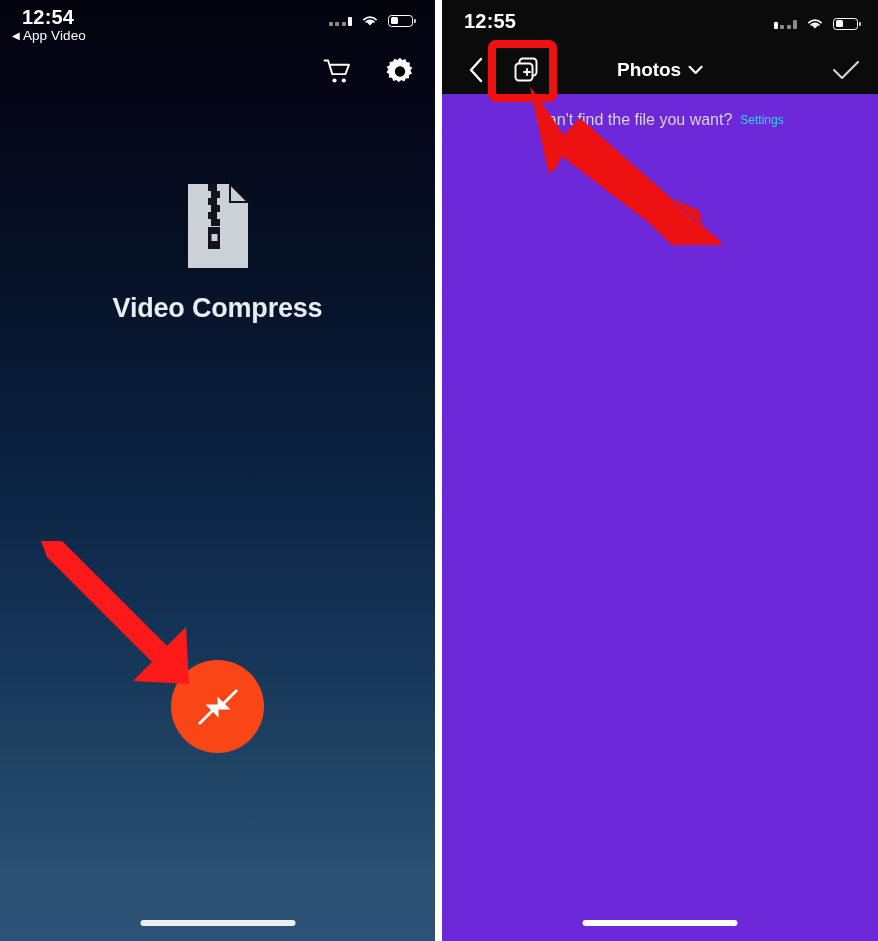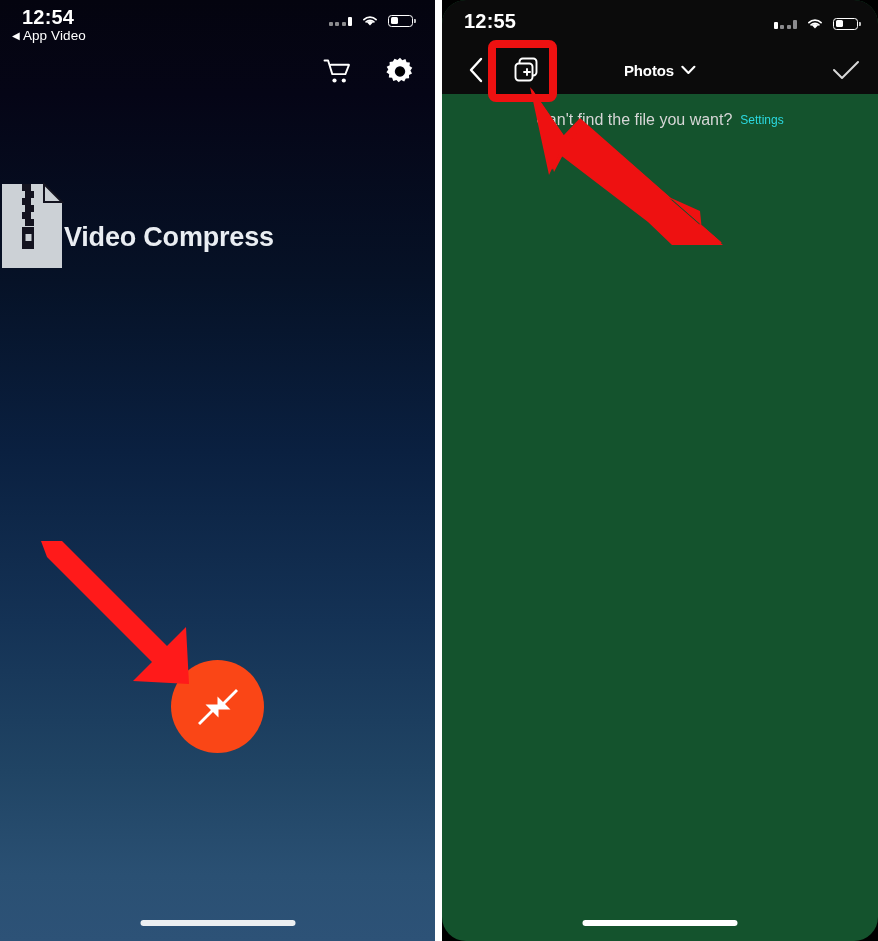--- a/index.html
+++ b/index.html
@@ -49,10 +49,9 @@
     position: relative;
     width: 436px;
     height: 941px;
-    background: #14532d;
+    background: #6d28d9;
     overflow: hidden;
     flex: 0 0 436px;
-    border-radius: 24px;
   }
 
   

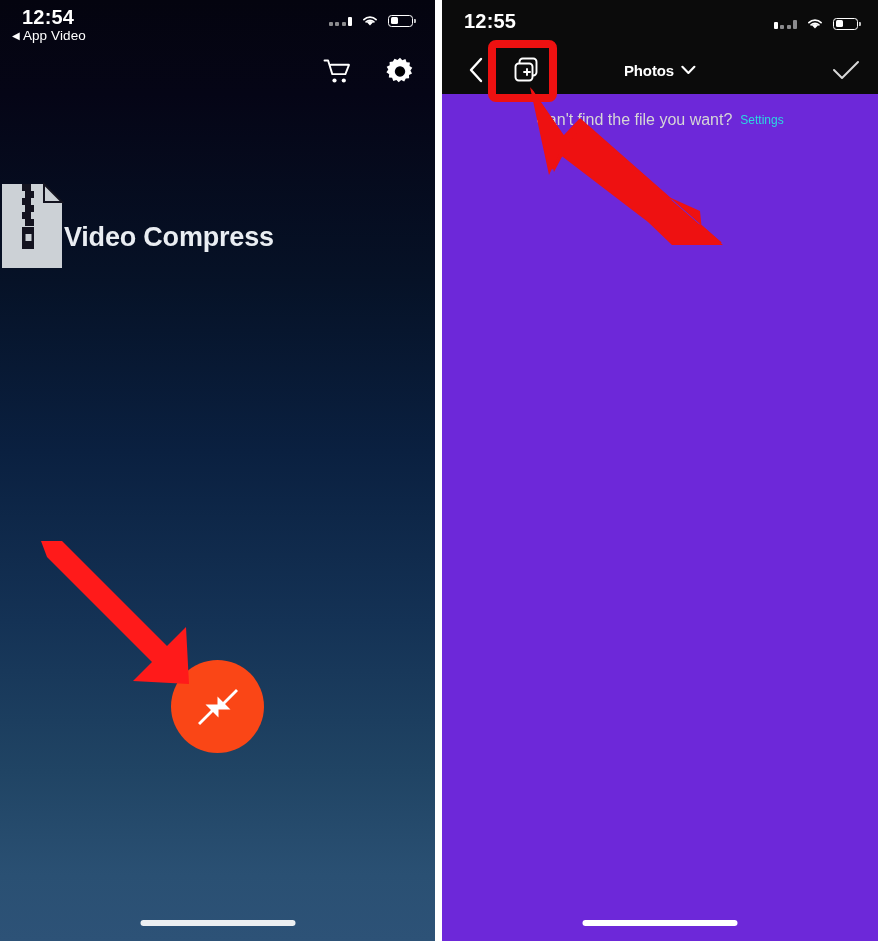--- a/index.html
+++ b/index.html
@@ -244,7 +244,7 @@
     cursor: pointer;
   }
   .nav-title-btn .lbl {
-    font-size: 15px;
+    font-size: 19px;
     font-weight: bold;
     color: #ffffff;
     letter-spacing: -0.1px;

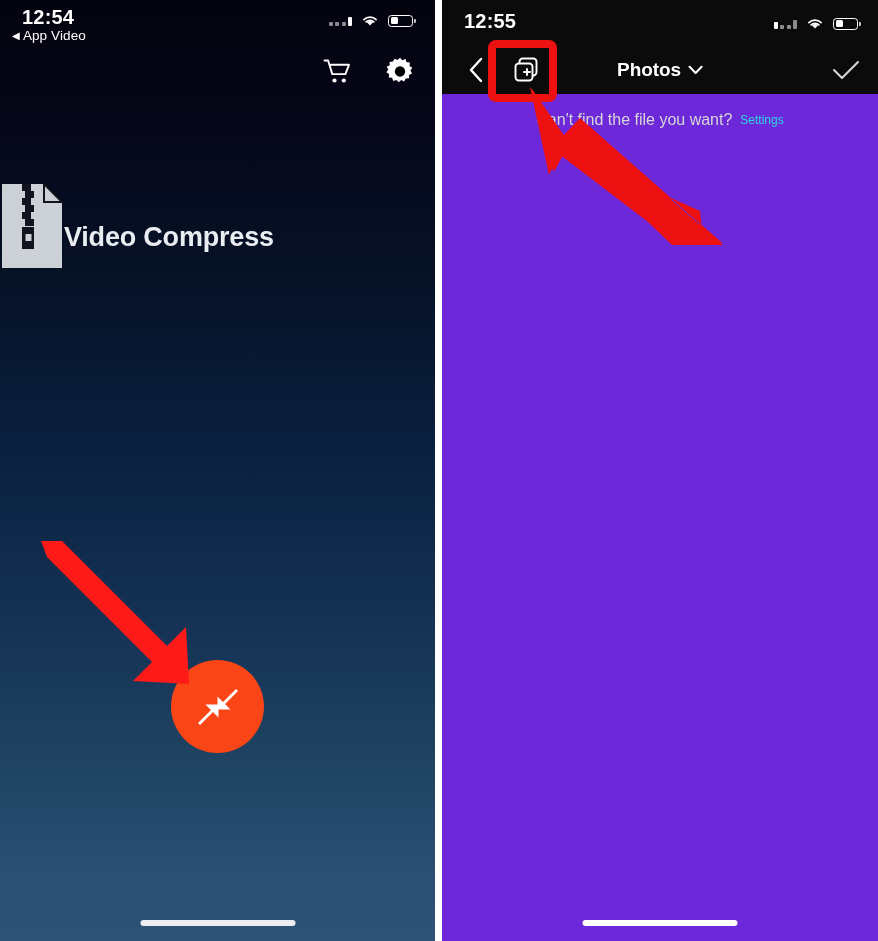--- a/index.html
+++ b/index.html
@@ -161,7 +161,7 @@
     left: 0;
     right: 0;
     display: flex;
-    flex-direction: row;
+    flex-direction: column;
     align-items: center;
   }
   .zip-icon { width: 64px; height: 88px; }

